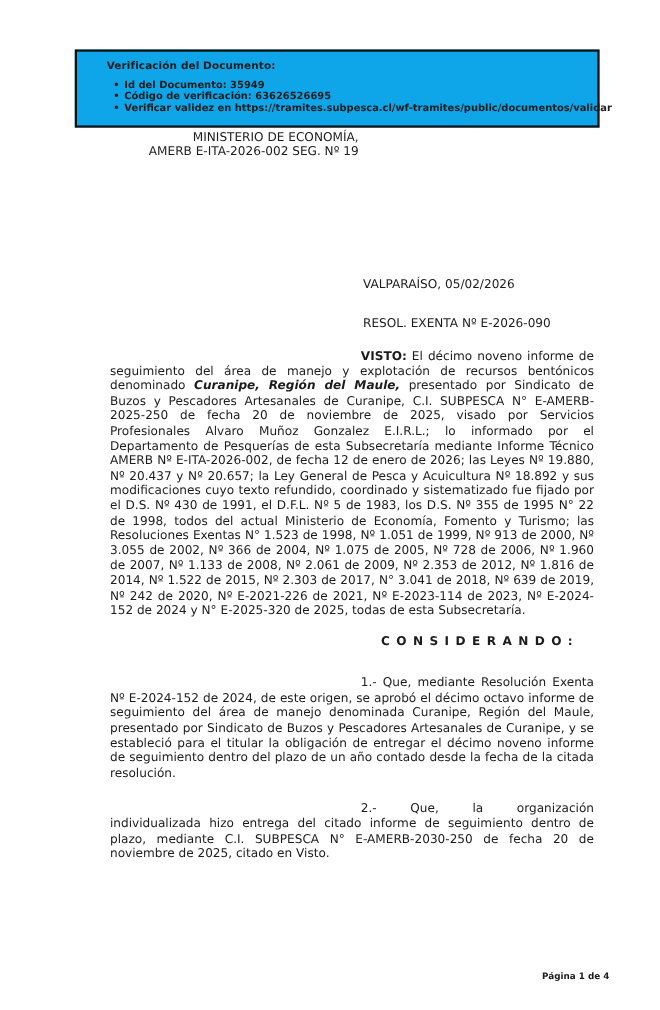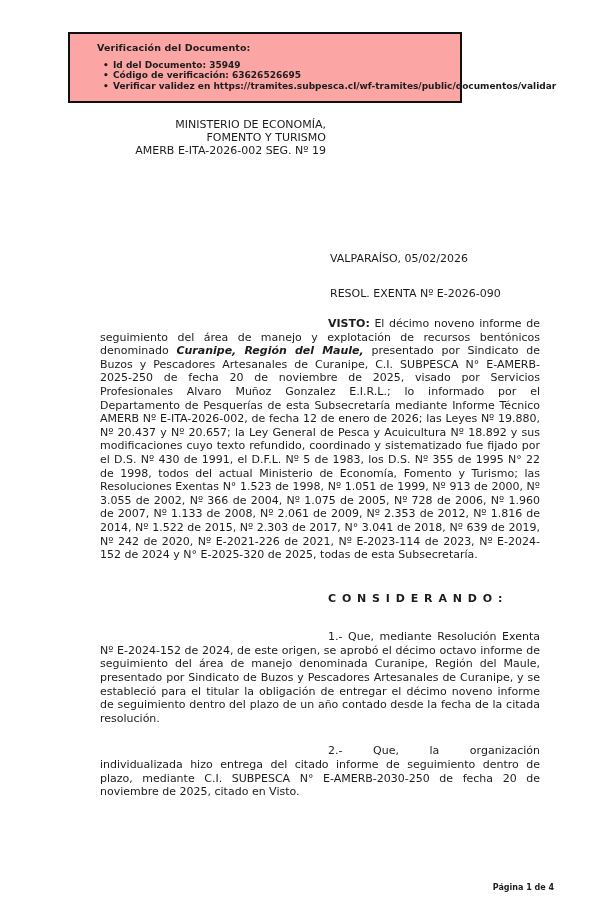--- a/index.html
+++ b/index.html
@@ -18,11 +18,11 @@
   .verification-box {
     position: absolute;
     left: 68px;
-    top: 32px;
-    width: 394px;
+    top: 45px;
+    width: 477px;
     height: 71px;
     border: 2px solid #101010;
-    background: #fca5a5;
+    background: #0ea5e9;
   }
   .vbox-title {
     margin: 8px 0 0 27px;

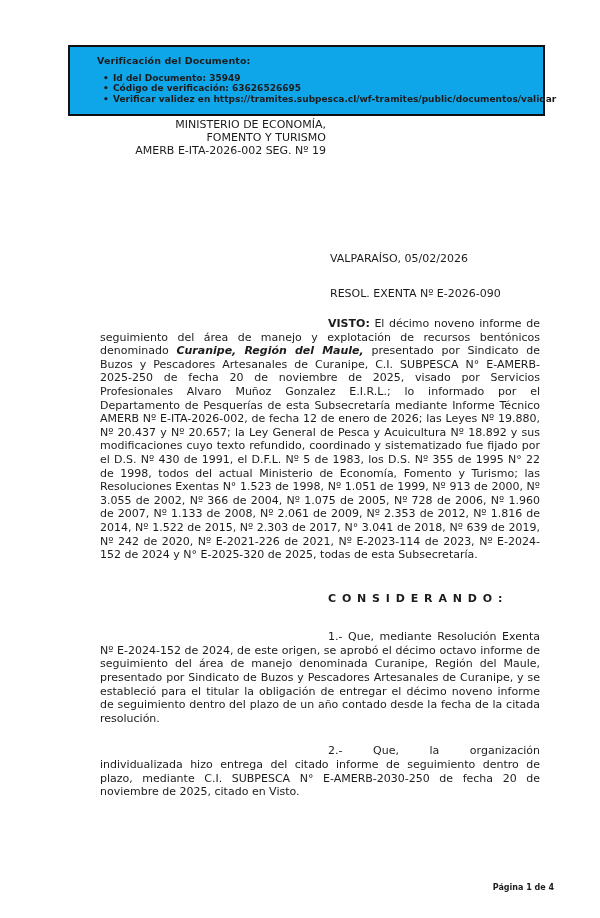--- a/index.html
+++ b/index.html
@@ -135,7 +135,6 @@
 
   <div class="letterhead">
     <div>MINISTERIO DE ECONOMÍA,</div>
-    <div>FOMENTO Y TURISMO</div>
     <div>AMERB E-ITA-2026-002 SEG. Nº 19</div>
   </div>
 

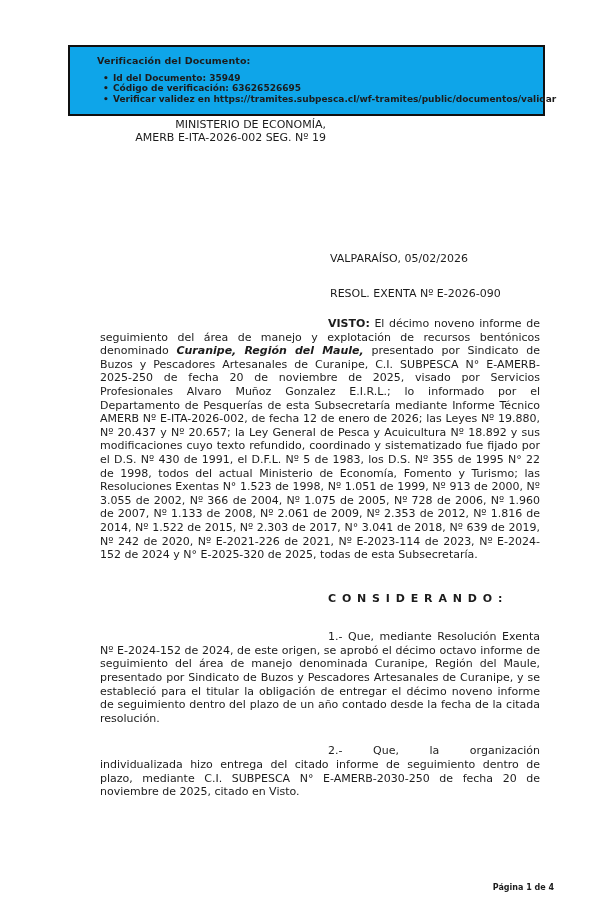--- a/index.html
+++ b/index.html
@@ -99,12 +99,12 @@
   .b { font-weight: bold; }
   .bi { font-weight: bold; font-style: italic; }
   .considerando {
-    margin-top: 30px;
+    margin-top: 14px;
     margin-left: 228px;
     font-weight: bold;
     font-size: 11px;
     letter-spacing: 1px;
-    text-align: left;
+    text-align: center;
     white-space: nowrap;
   }
   .p1 { margin-top: 25px; }

